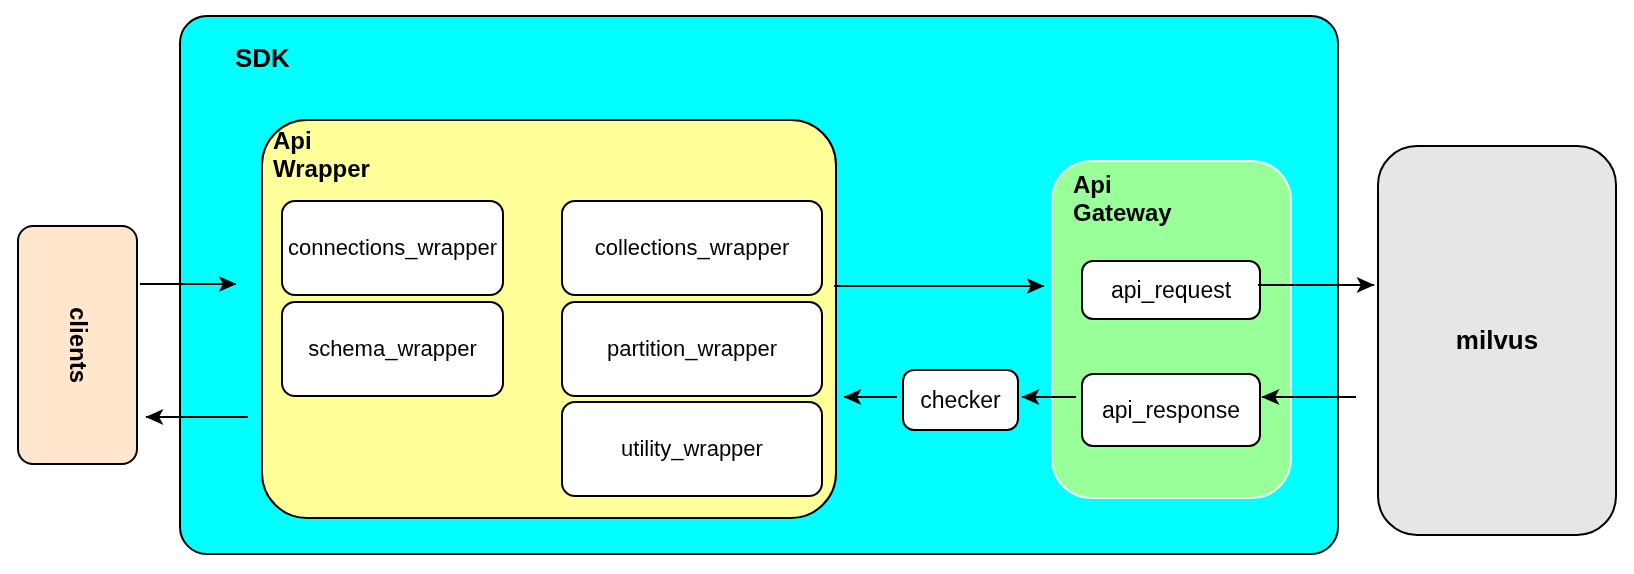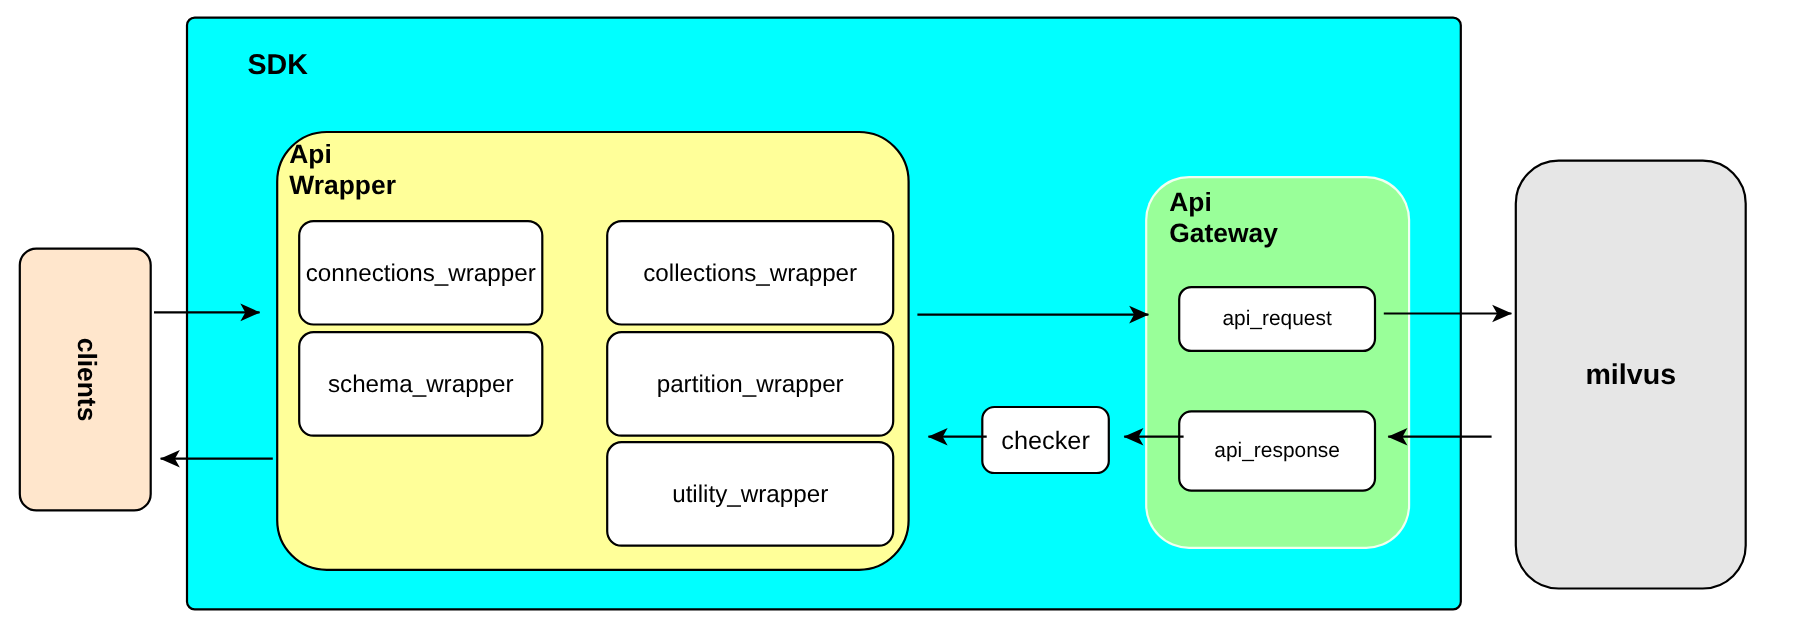--- a/index.html
+++ b/index.html
@@ -31,8 +31,8 @@
   
   .sdk {
     position: absolute; box-sizing: border-box;
-    left: 169px; top: 15px; width: 1160px; height: 540px;
-    border-radius: 8px;
+    left: 179px; top: 15px; width: 1160px; height: 540px;
+    border-radius: 28px;
     background: var(--sdk-fill, #00FFFF);
     border: 2px solid var(--stroke, #000);
   }

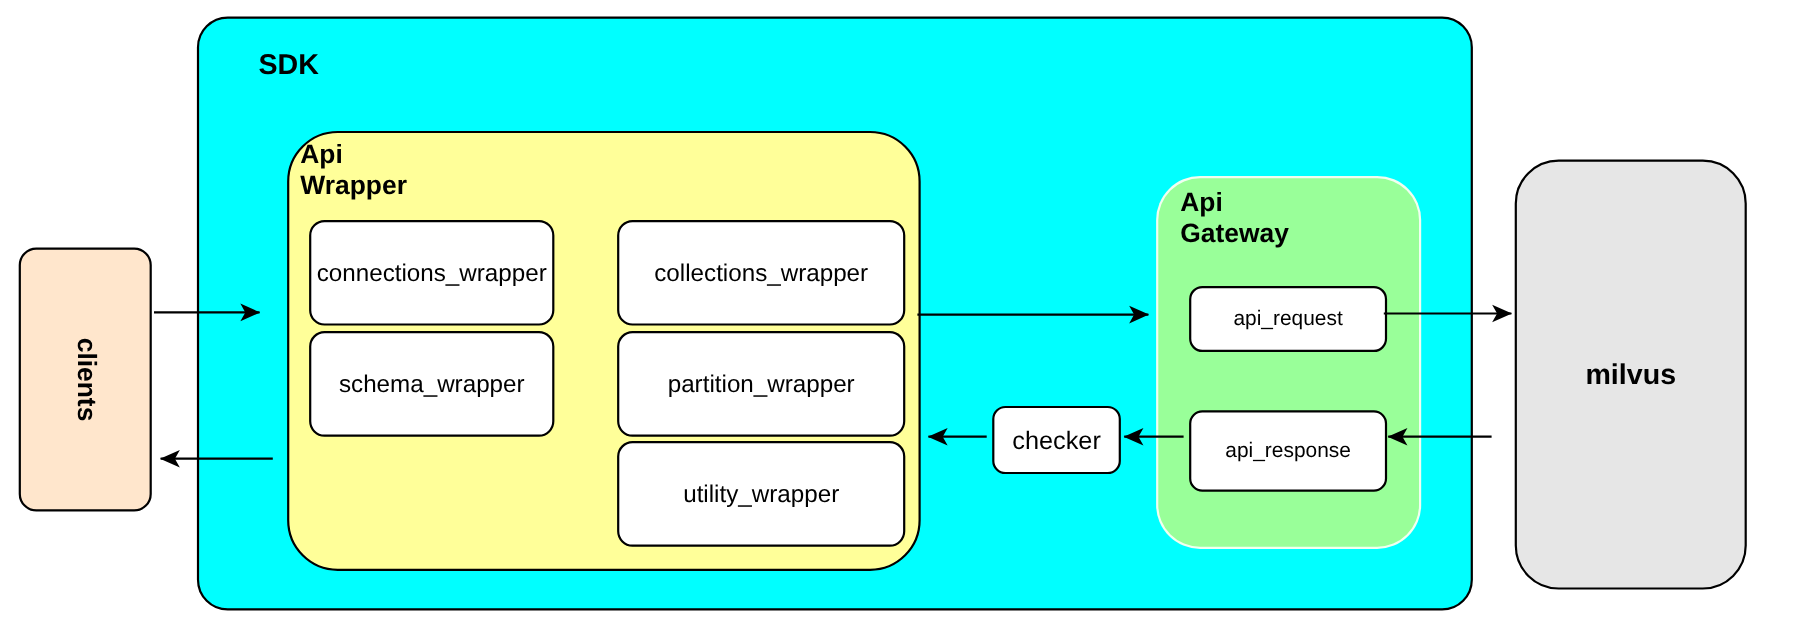--- a/index.html
+++ b/index.html
@@ -68,7 +68,7 @@
     border: 2px solid rgba(255,255,255,0.85);
   }
   .gateway .container-label { left: 20px; top: 9px; width: 104px; }
-  .gbox { left: 28px; width: 180px; height: 60px; border-radius: 12px; font-size: 19px; }
+  .gbox { left: 28px; width: 180px; height: 60px; border-radius: 12px; font-size: 23px; }
   .greq { top: 98px; }
   .gres { top: 211px; height: 74px; }
   

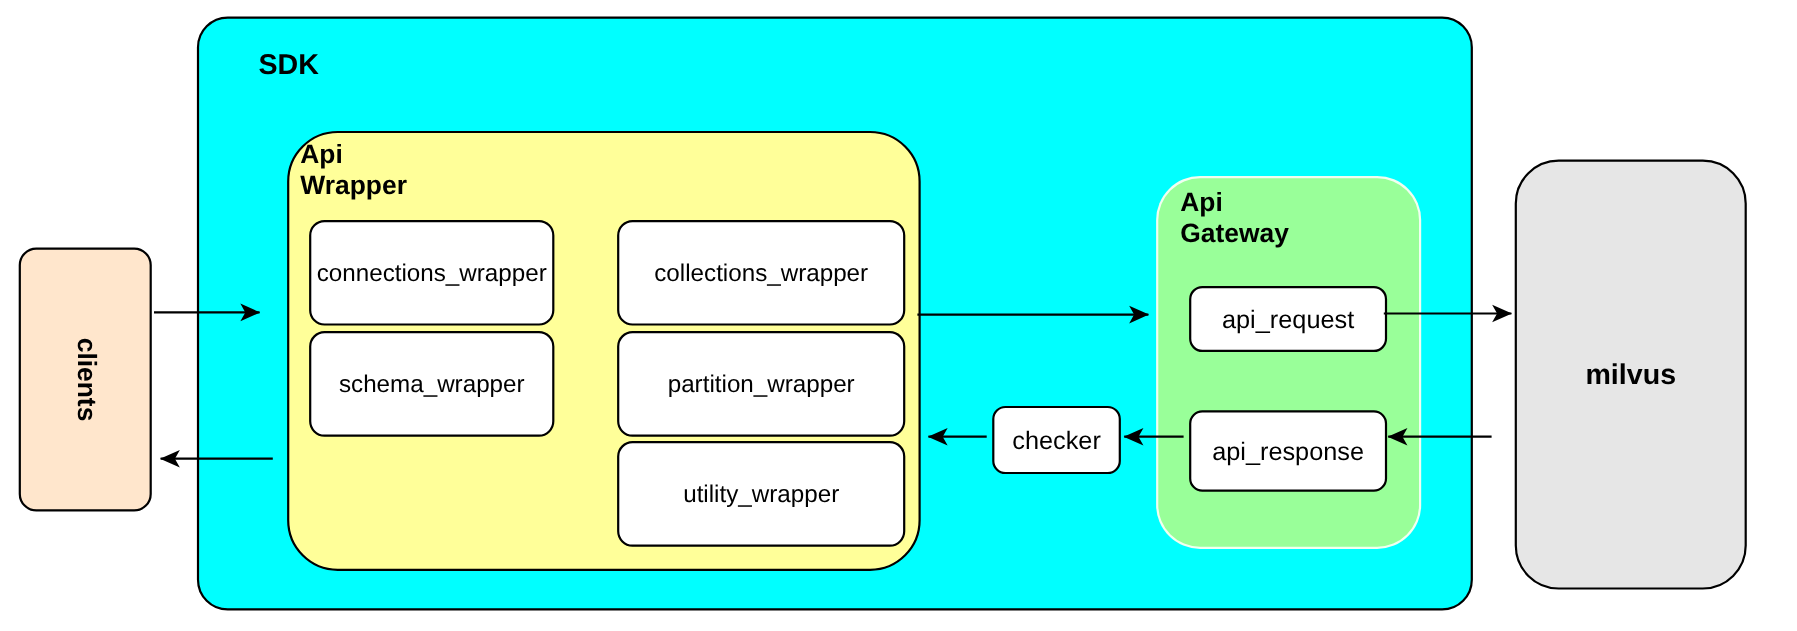--- a/index.html
+++ b/index.html
@@ -73,7 +73,7 @@
   .gres { top: 211px; height: 74px; }
   
   .milvus {
-    left: 1377px; top: 145px; width: 211px; height: 391px;
+    left: 1377px; top: 145px; width: 240px; height: 391px;
     border-radius: 40px;
     background: var(--milvus-fill, #E6E6E6);
     font-weight: bold; font-size: 26px;

